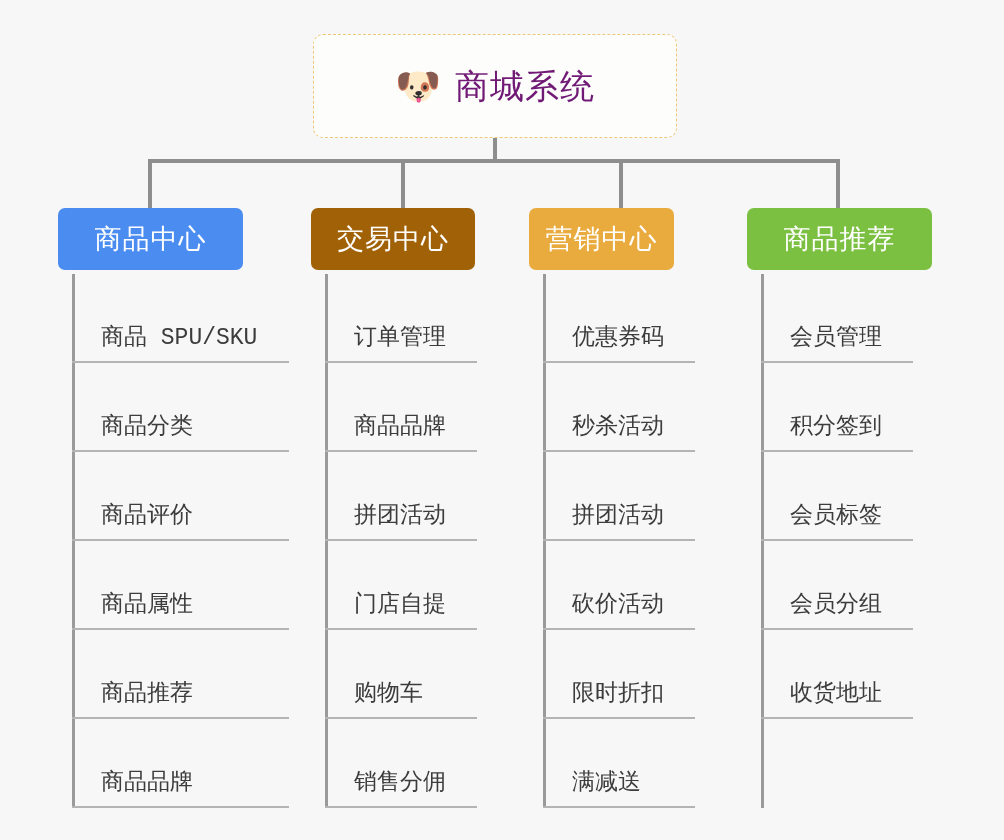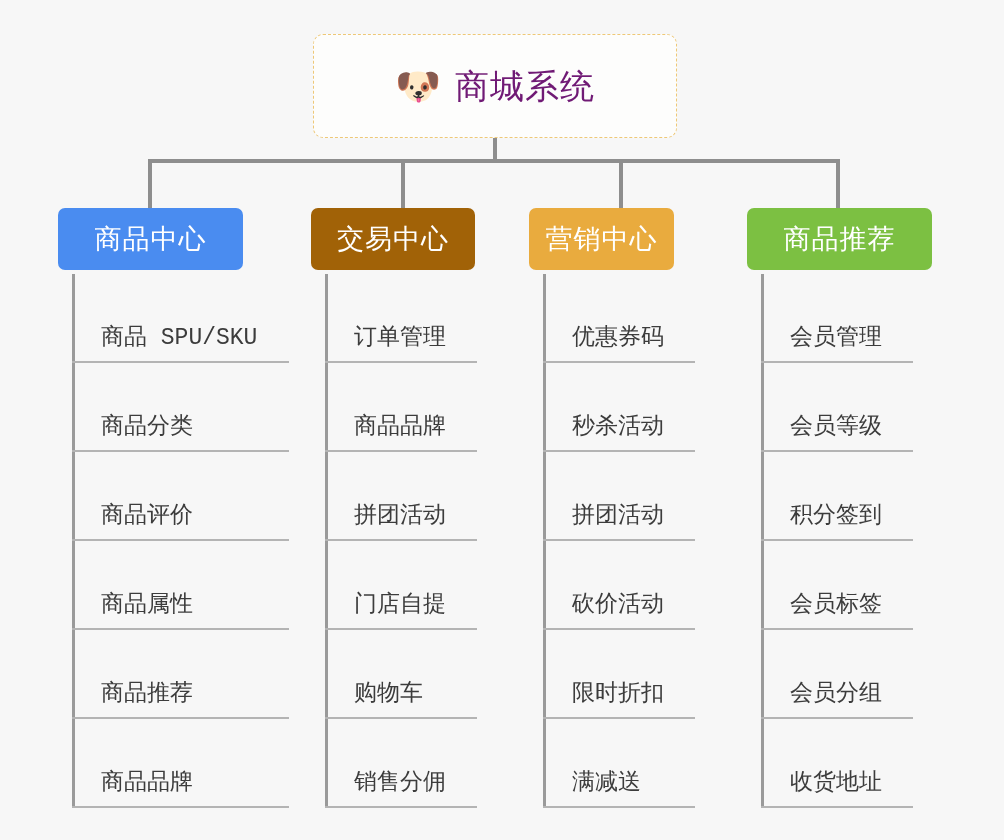--- a/index.html
+++ b/index.html
@@ -256,10 +256,6 @@
             <div class="leaf-rule" style="width: 152px;"></div>
           </div>
           <div class="leaf">
-            <span class="leaf-label">会员等级</span>
-            <div class="leaf-rule" style="width: 152px;"></div>
-          </div>
-          <div class="leaf">
             <span class="leaf-label">积分签到</span>
             <div class="leaf-rule" style="width: 152px;"></div>
           </div>

